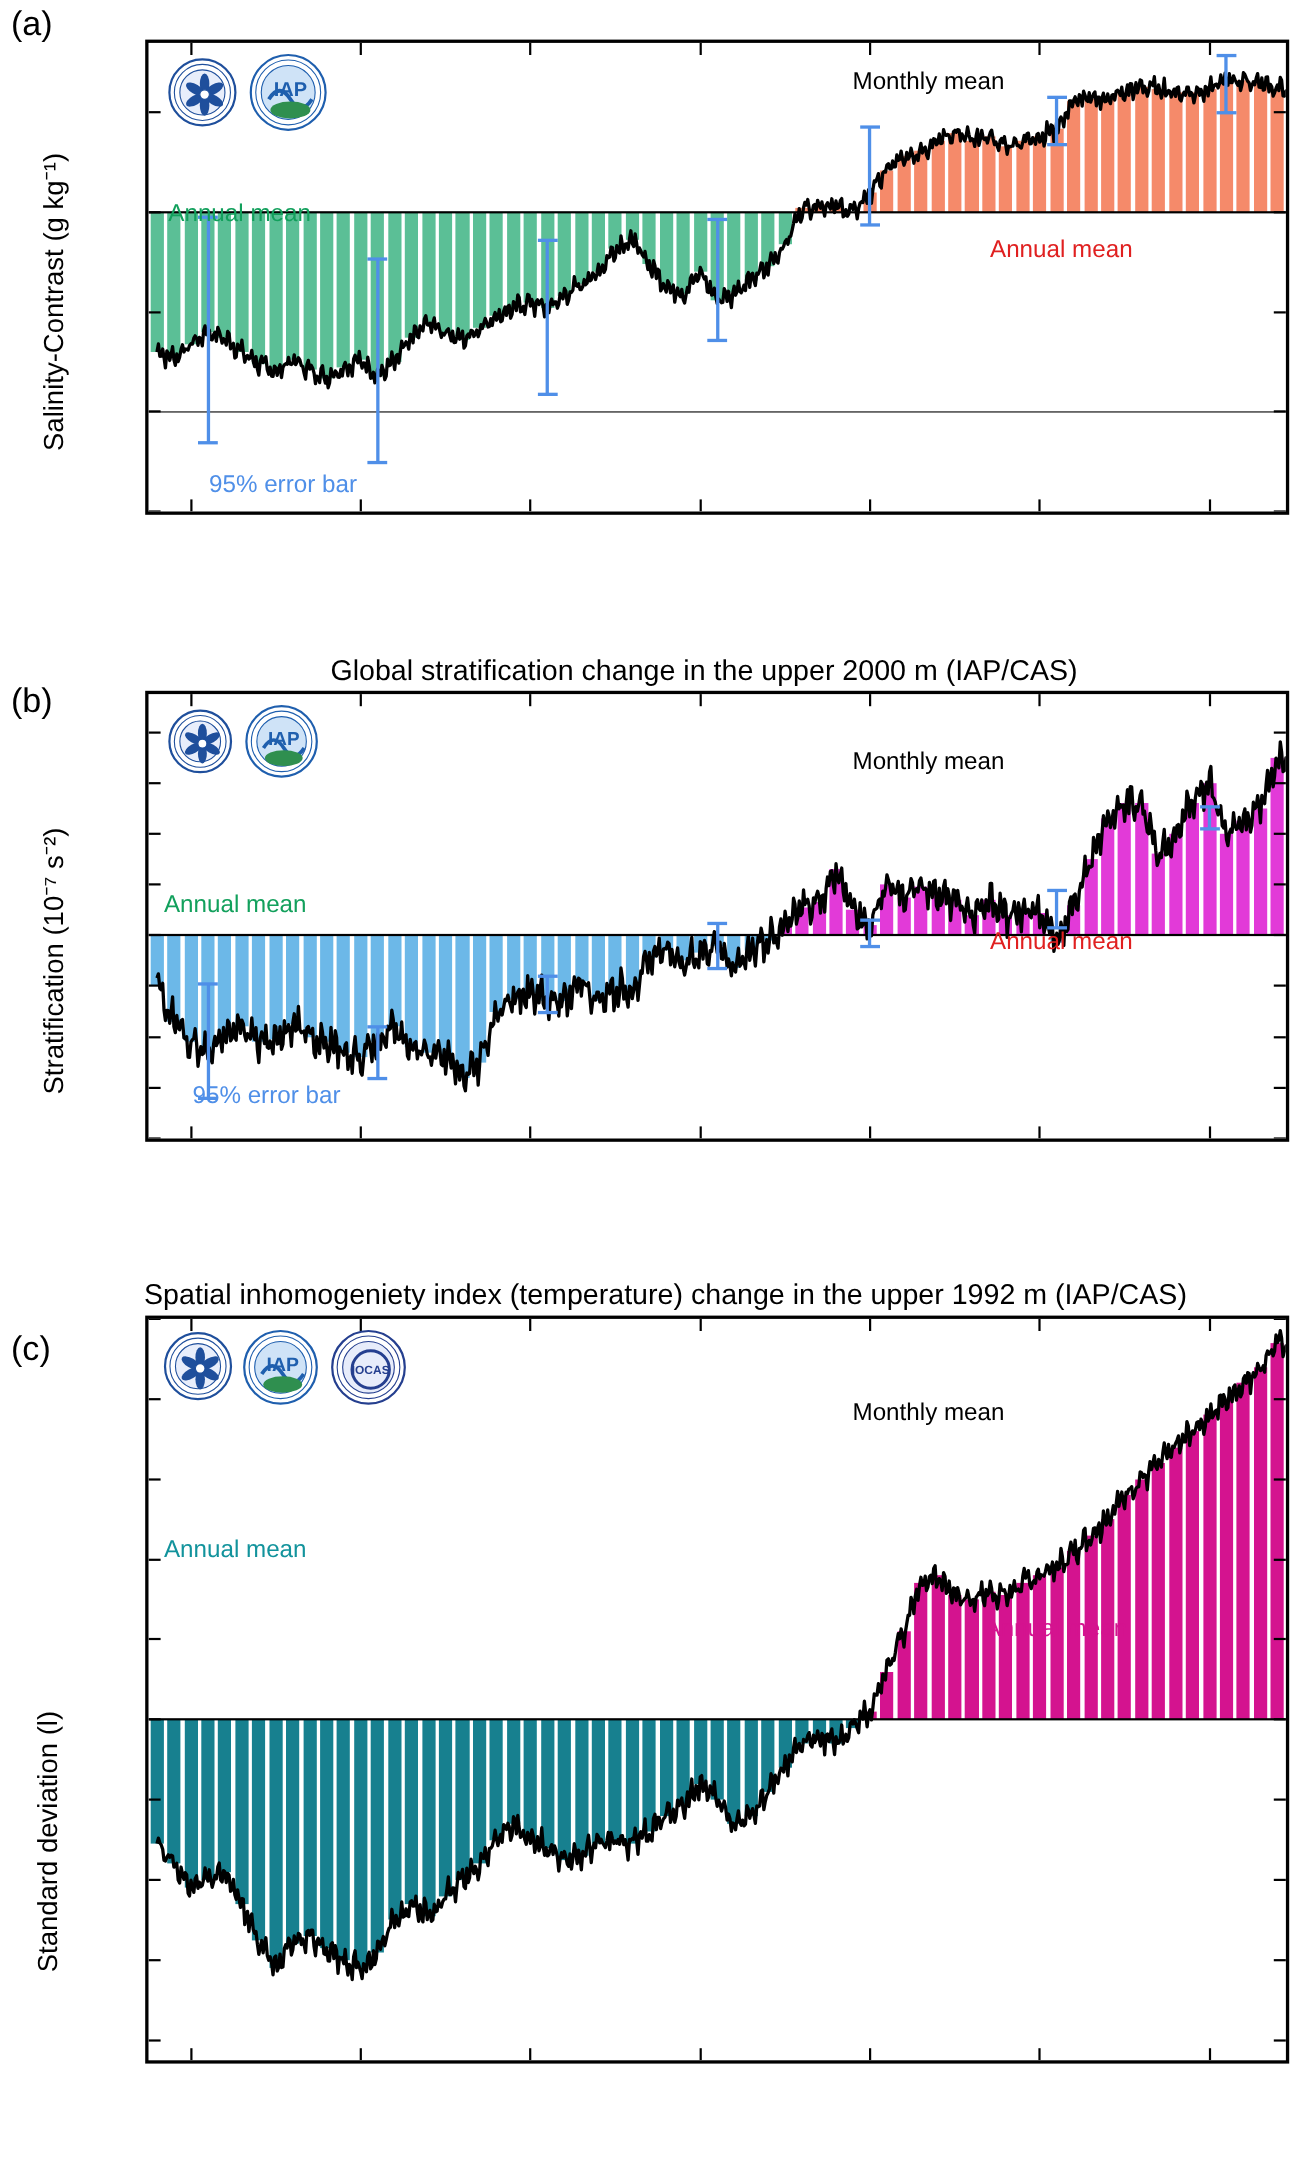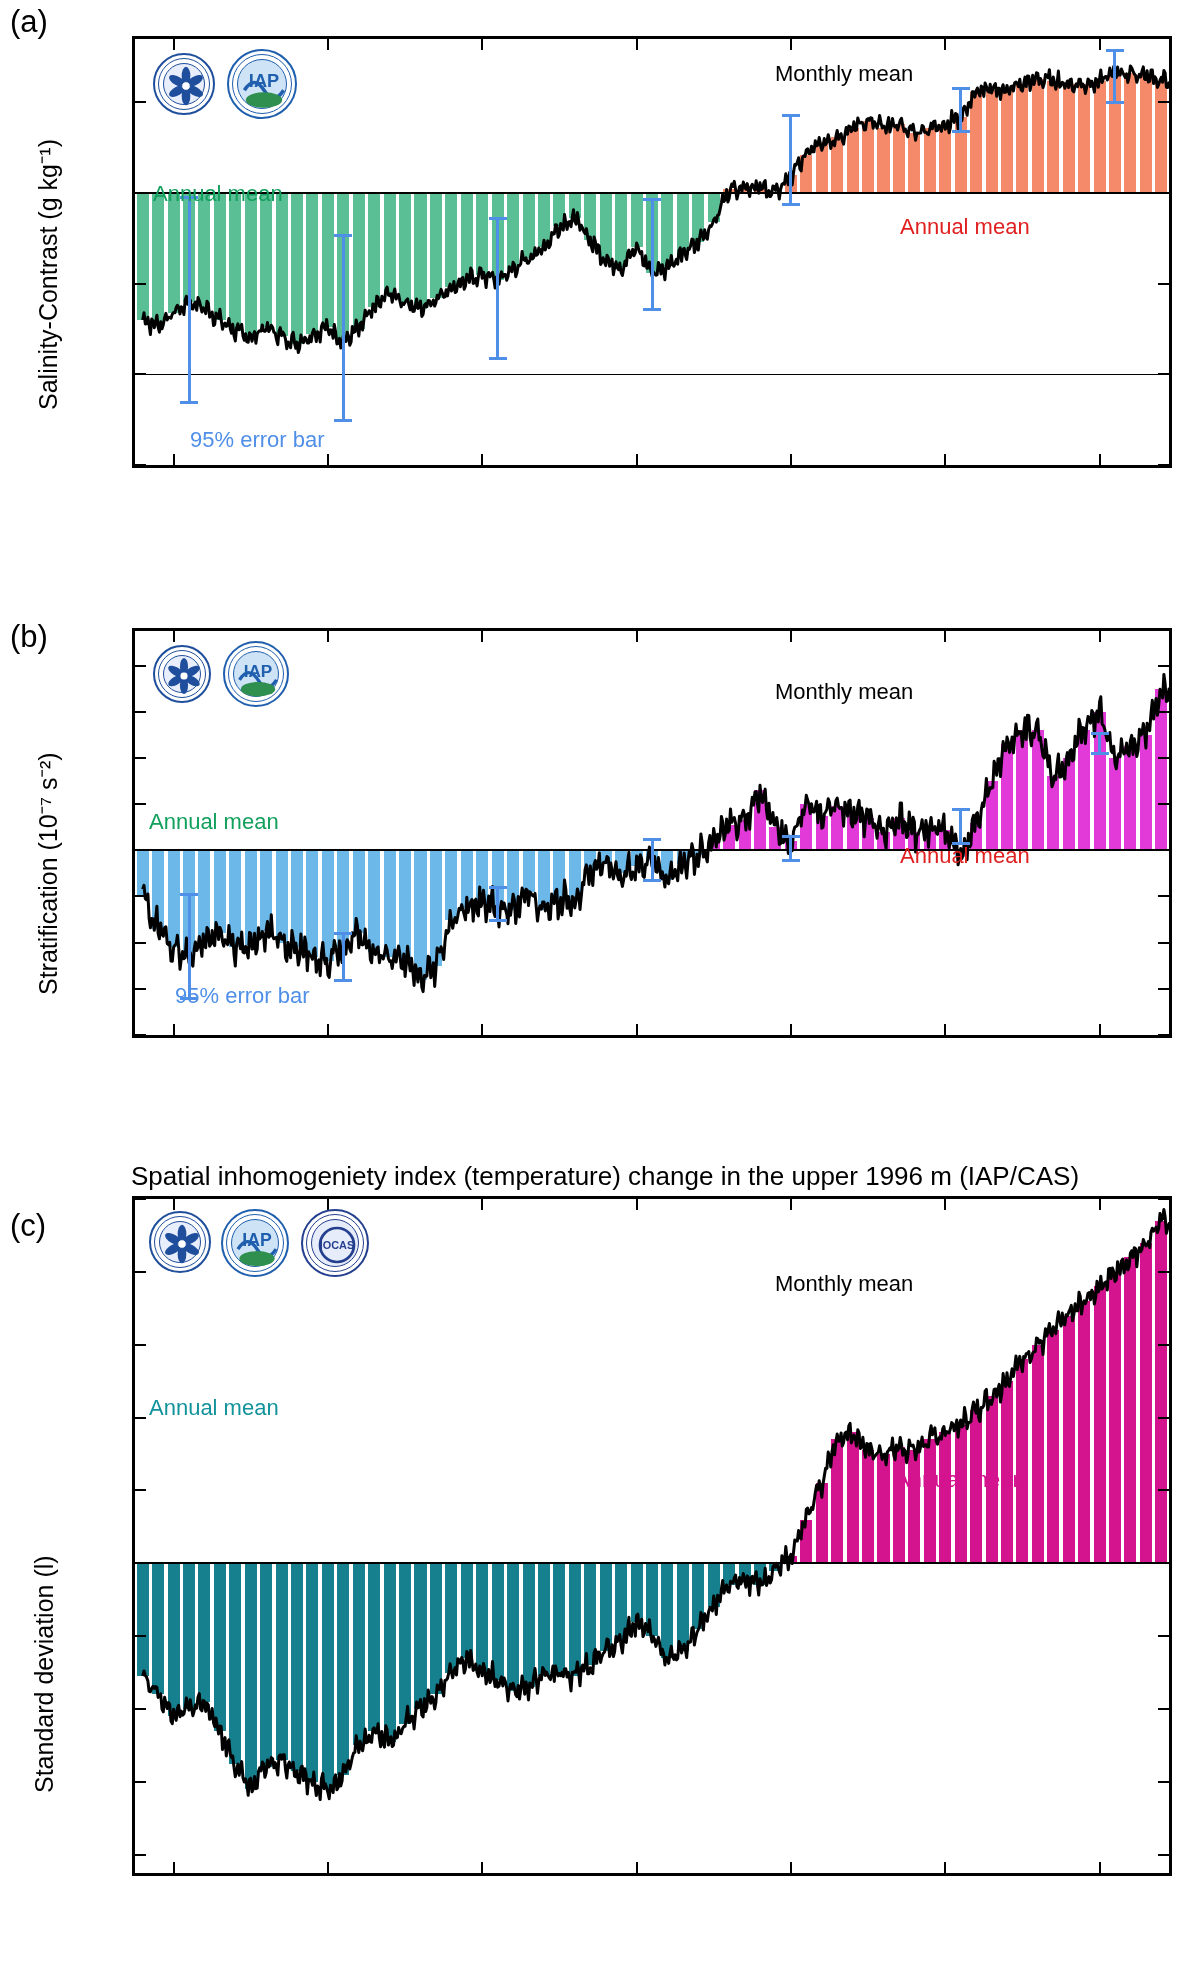--- a/index.html
+++ b/index.html
@@ -187,6 +187,7 @@
 
   <div class="panel" style="top:595px;height:490px;">
     <div class="panel-label" style="left:10px;top:24px;">(b)</div>
+    <div class="panel-title" style="left:110px;top:-1px;width:1060px;">Global stratification change in the upper 2000 m (IAP/CAS)</div>
     <div class="ylabel" style="left:30px;top:400px;">Stratification (10⁻⁷ s⁻²)</div>
     <div class="plot" id="plotB" style="left:132px;top:33px;width:1040px;height:410px;">
         <div class="bar" style="left: 1.69761px; top: 219.314px; width: 12.0376px; height: 46.1714px; bottom: auto; background: rgb(108, 184, 232);"></div>

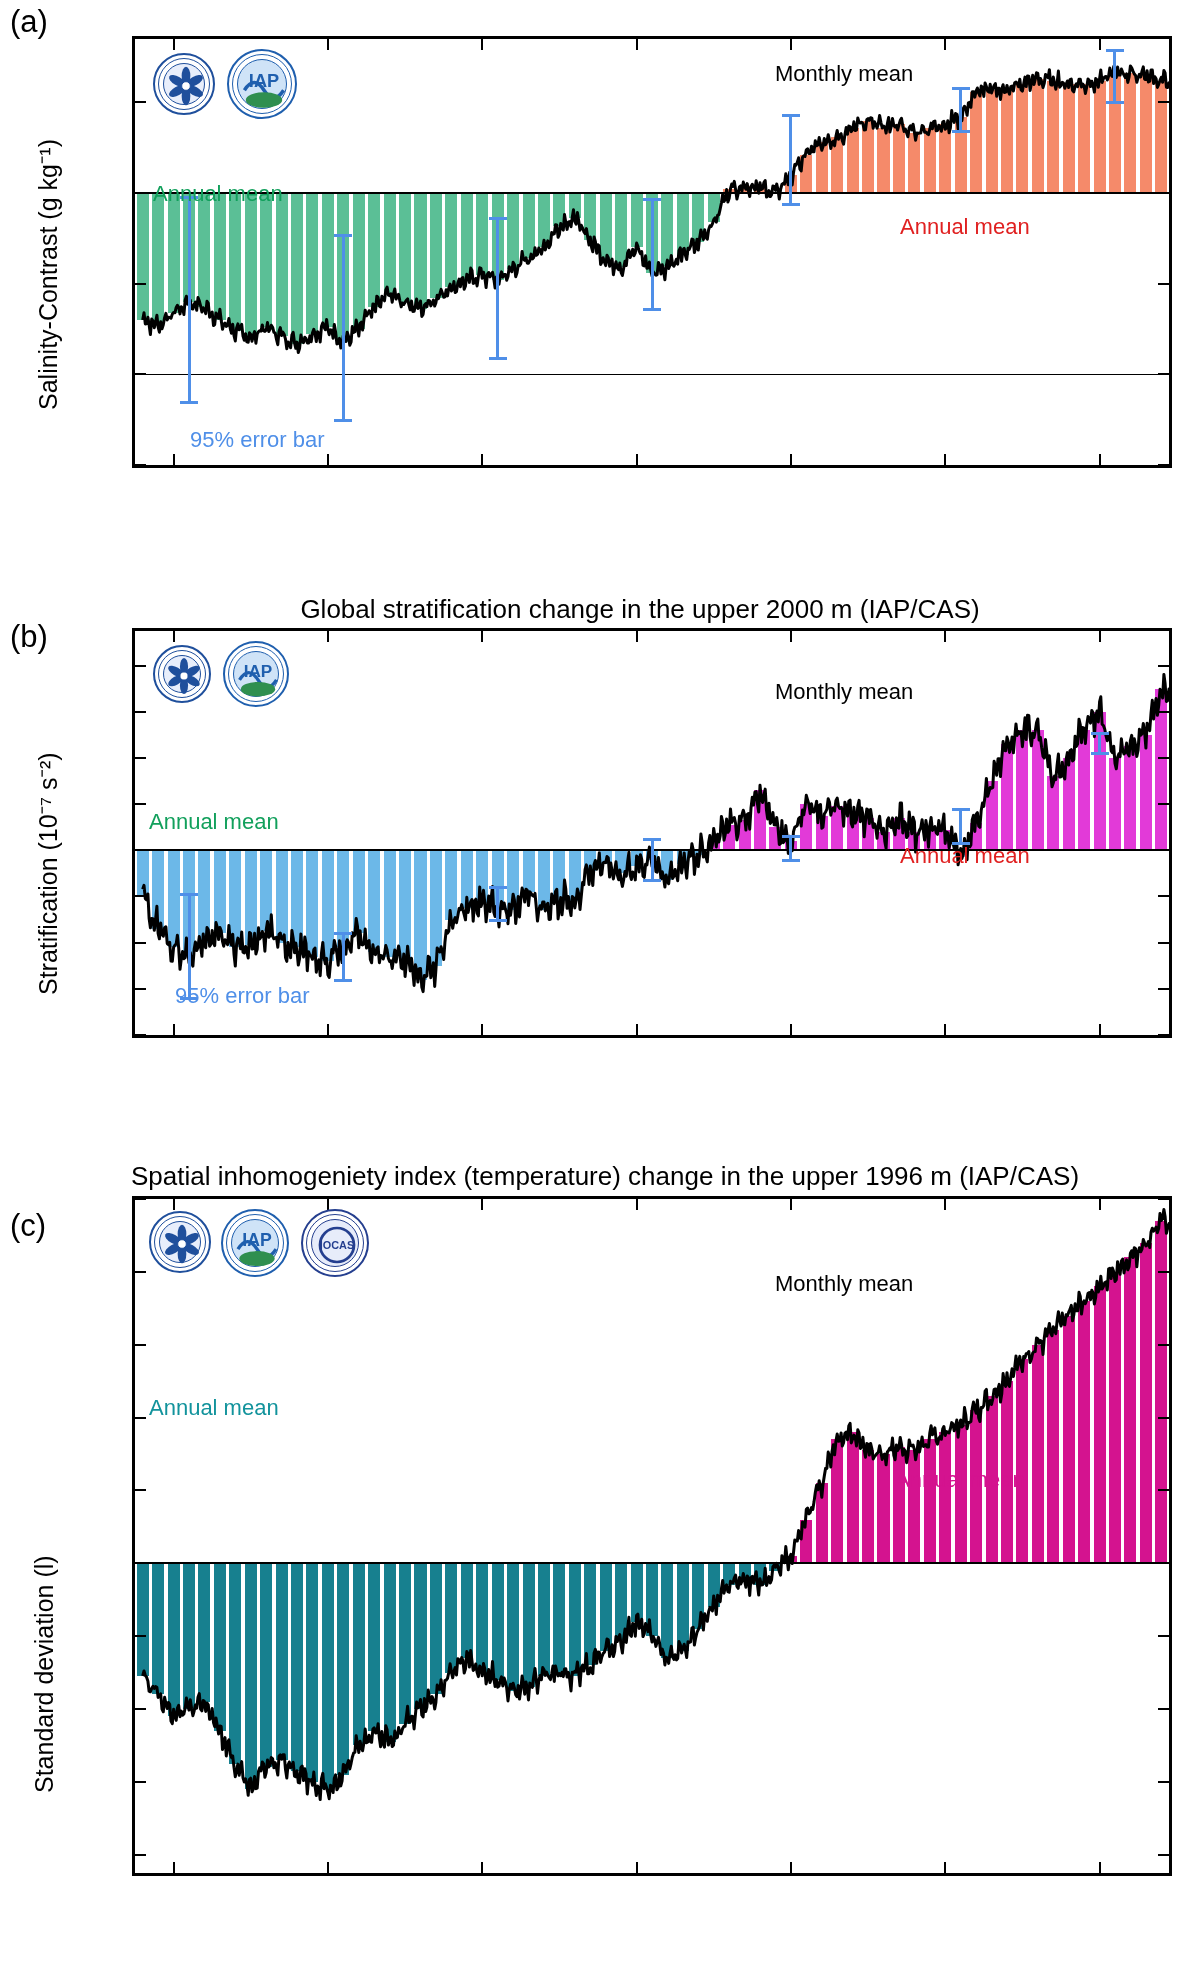--- a/index.html
+++ b/index.html
@@ -345,7 +345,7 @@
 
   <div class="panel" style="top:1163px;height:800px;">
     <div class="panel-label" style="left:10px;top:45px;">(c)</div>
-    <div class="panel-title" style="left:40px;top:-2px;width:1130px;">Spatial inhomogeniety index (temperature) change in the upper 1996 m (IAP/CAS)</div>
+    <div class="panel-title" style="left:40px;top:-2px;width:1130px;">Spatial inhomogeniety index (temperature) change in the upper 1992 m (IAP/CAS)</div>
     <div class="ylabel" style="left:30px;top:630px;">Standard deviation (l)</div>
     <div class="plot" id="plotC" style="left:132px;top:33px;width:1040px;height:680px;">
         <div class="bar" style="left: 1.69761px; top: 364.324px; width: 12.0376px; height: 112.941px; bottom: auto; background: rgb(23, 128, 143);"></div>

